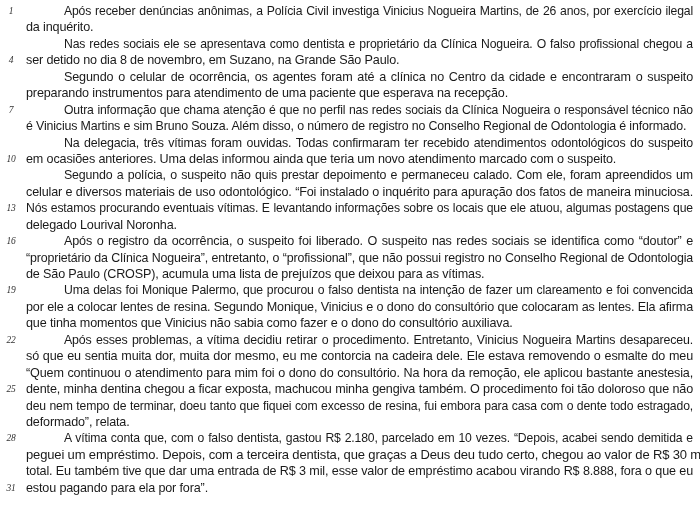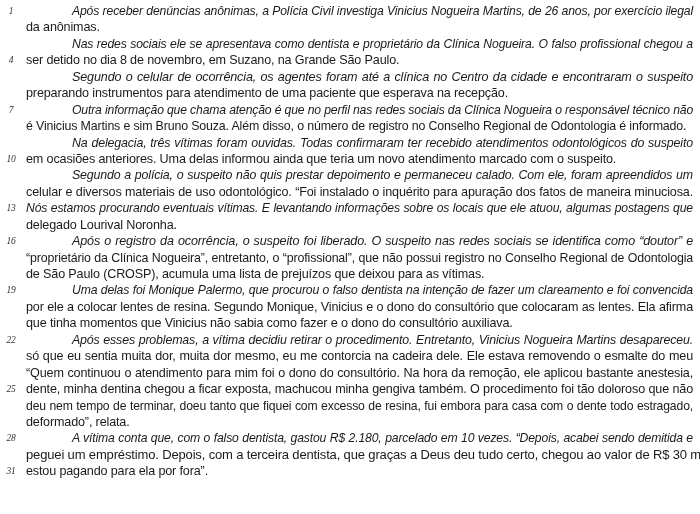--- a/index.html
+++ b/index.html
@@ -46,7 +46,7 @@
     text-align: justify;
     text-align-last: justify;
   }
-  .txt.indent { left: 72px; font-style: italic; }
+  .txt.indent { left: 64px; }
   .txt.last { text-align-last: left; }
 </style>
 </head>

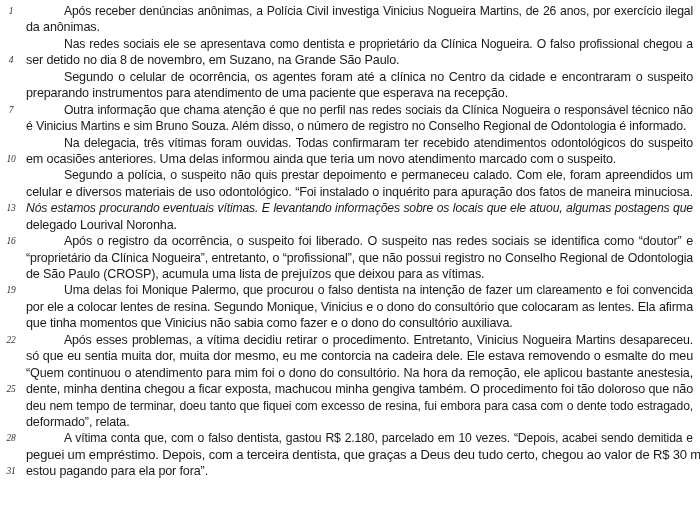--- a/index.html
+++ b/index.html
@@ -59,7 +59,7 @@
     </div>
     <div class="line">
       <span class="ln"></span>
-      <span class="txt last" style="white-space: nowrap;">da anônimas.</span>
+      <span class="txt last" style="white-space: nowrap;">da inquérito.</span>
     </div>
     <div class="line">
       <span class="ln"></span>

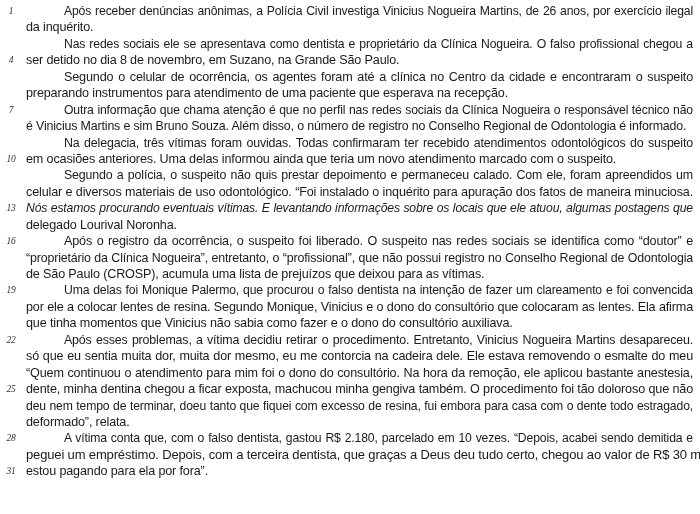--- a/index.html
+++ b/index.html
@@ -103,7 +103,7 @@
     </div>
     <div class="line">
       <span class="ln">13</span>
-      <span class="txt" style="white-space: nowrap; font-size: 12.2px; font-style: italic;">Nós estamos procurando eventuais vítimas. E levantando informações sobre os locais que ele atuou, algumas postagens que</span>
+      <span class="txt" style="white-space: nowrap; font-size: 12.2px;">Nós estamos procurando eventuais vítimas. E levantando informações sobre os locais que ele atuou, algumas postagens que</span>
     </div>
     <div class="line">
       <span class="ln"></span>

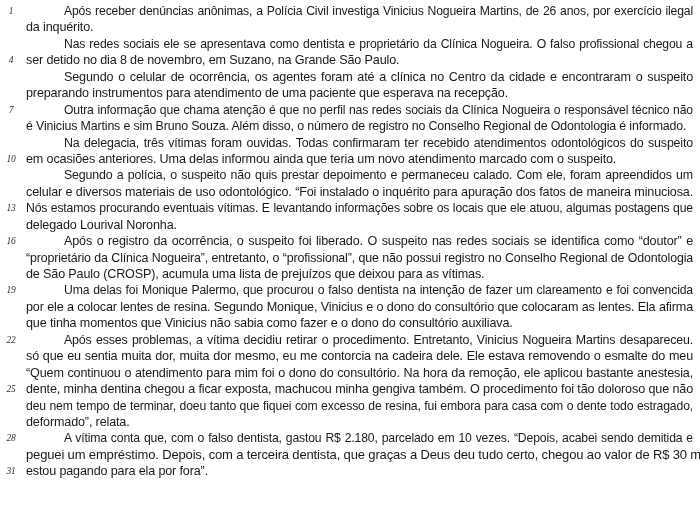--- a/index.html
+++ b/index.html
@@ -166,6 +166,10 @@
       <span class="txt" style="white-space: nowrap; font-size: 13px;">peguei um empréstimo. Depois, com a terceira dentista, que graças a Deus deu tudo certo, chegou ao valor de R$ 30 mil no</span>
     </div>
     <div class="line">
+      <span class="ln"></span>
+      <span class="txt" style="white-space: nowrap;">total. Eu também tive que dar uma entrada de R$ 3 mil, esse valor de empréstimo acabou virando R$ 8.888, fora o que eu</span>
+    </div>
+    <div class="line">
       <span class="ln">31</span>
       <span class="txt last" style="white-space: nowrap;">estou pagando para ela por fora”.</span>
     </div>

